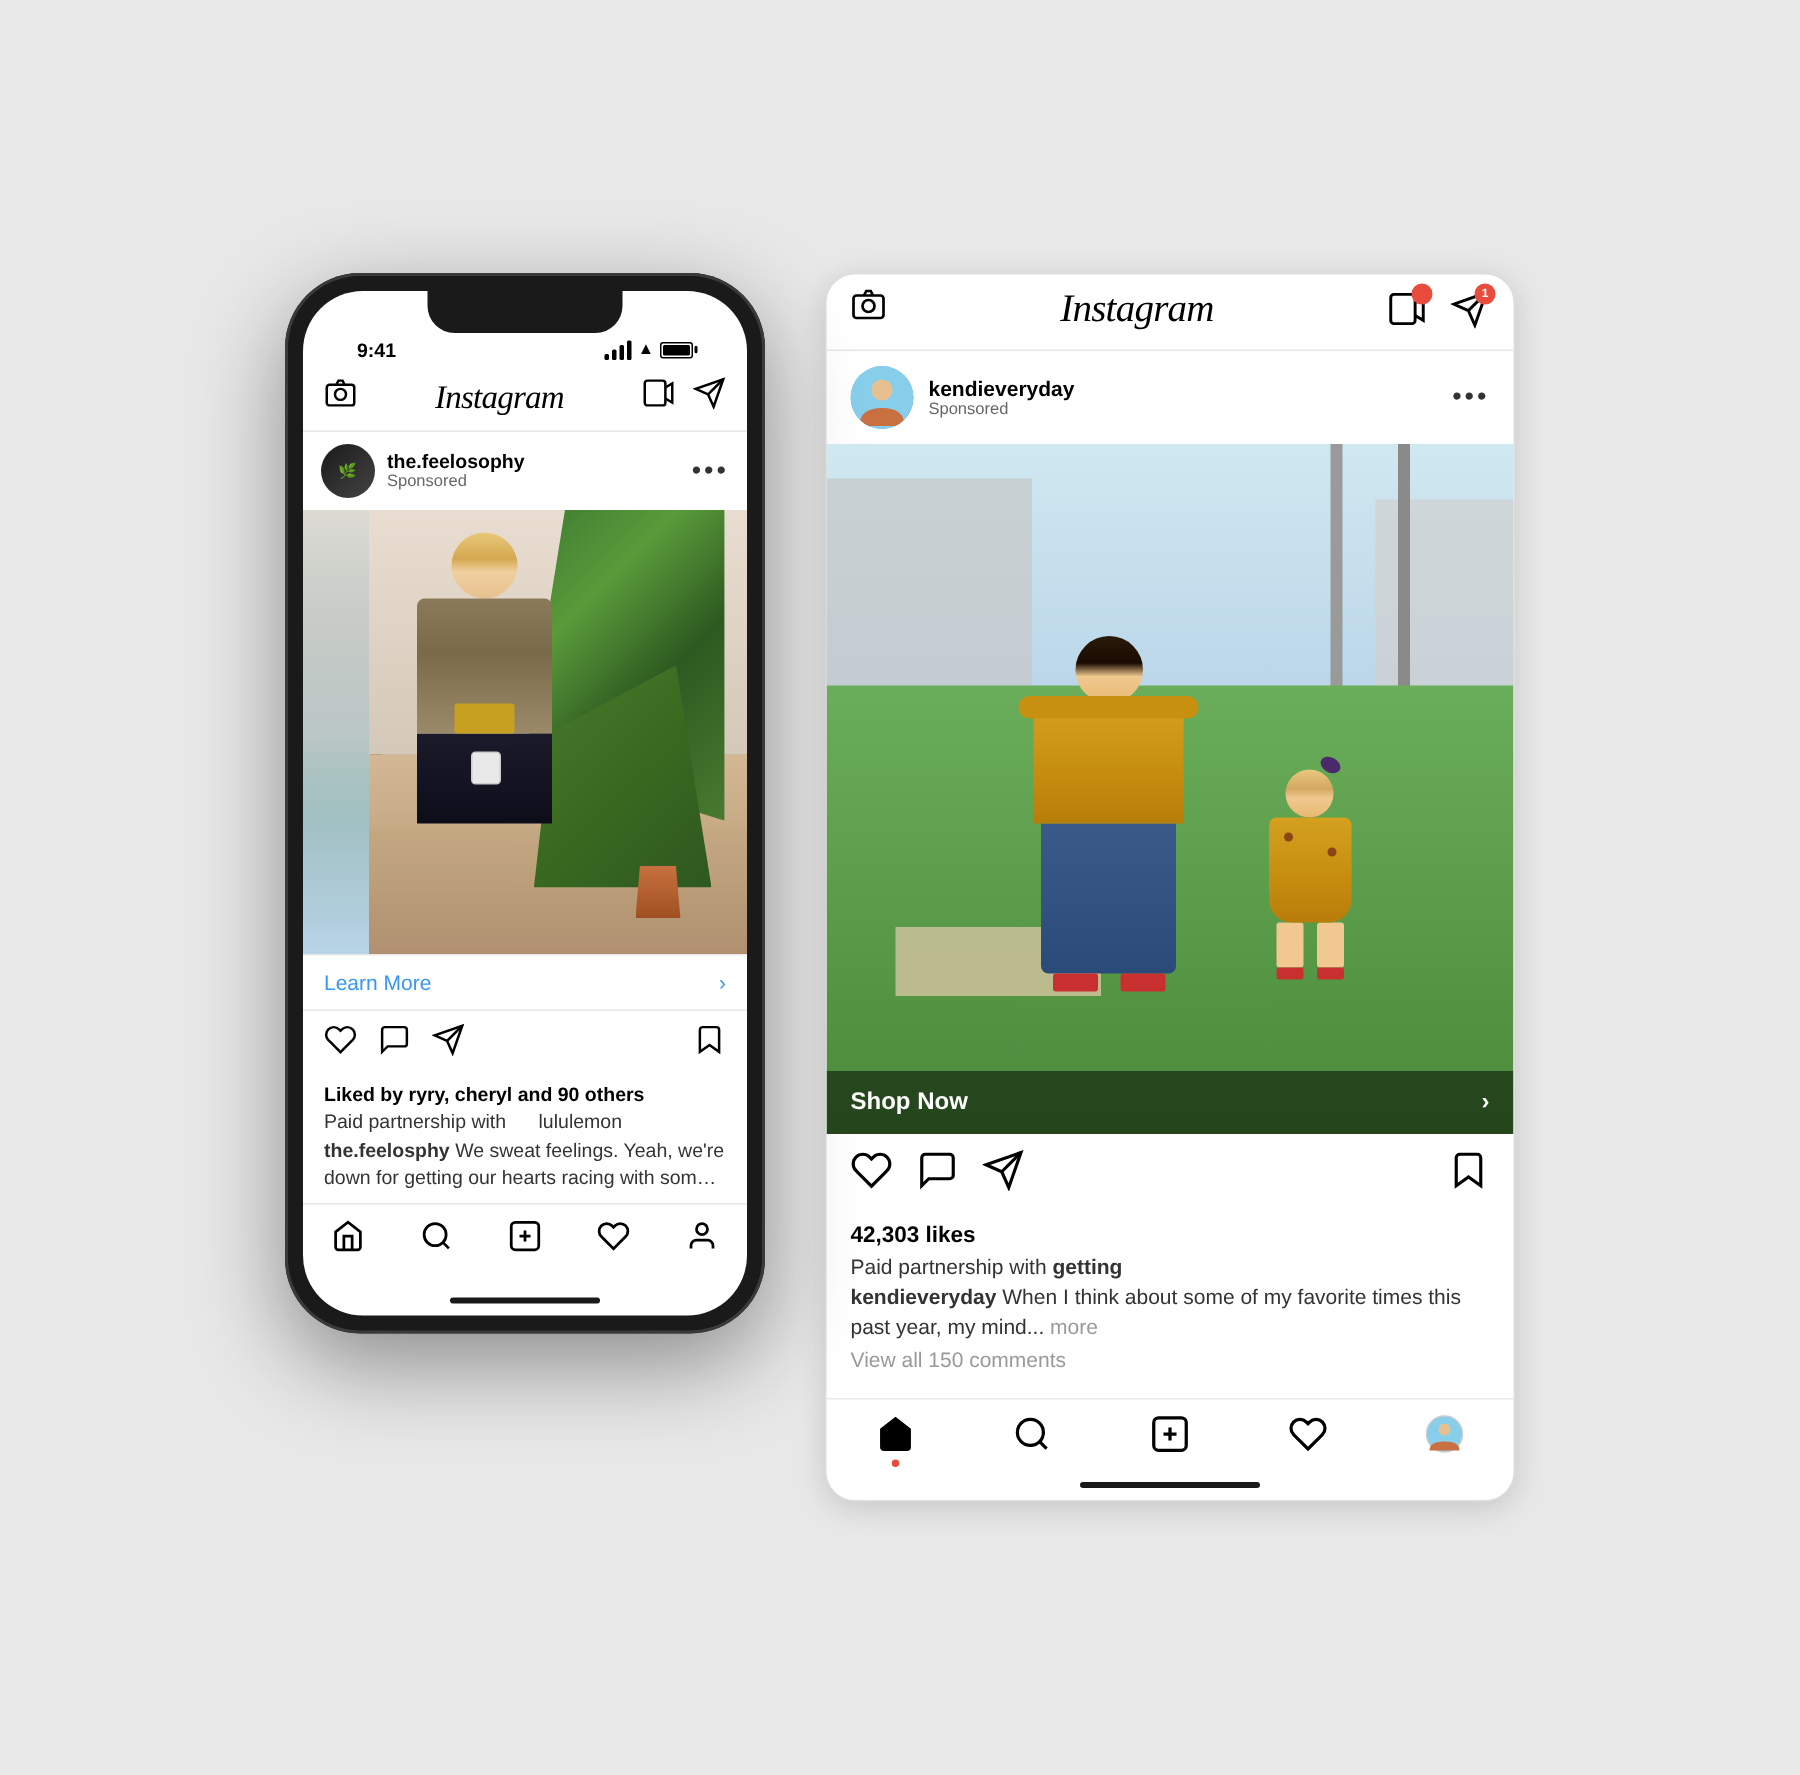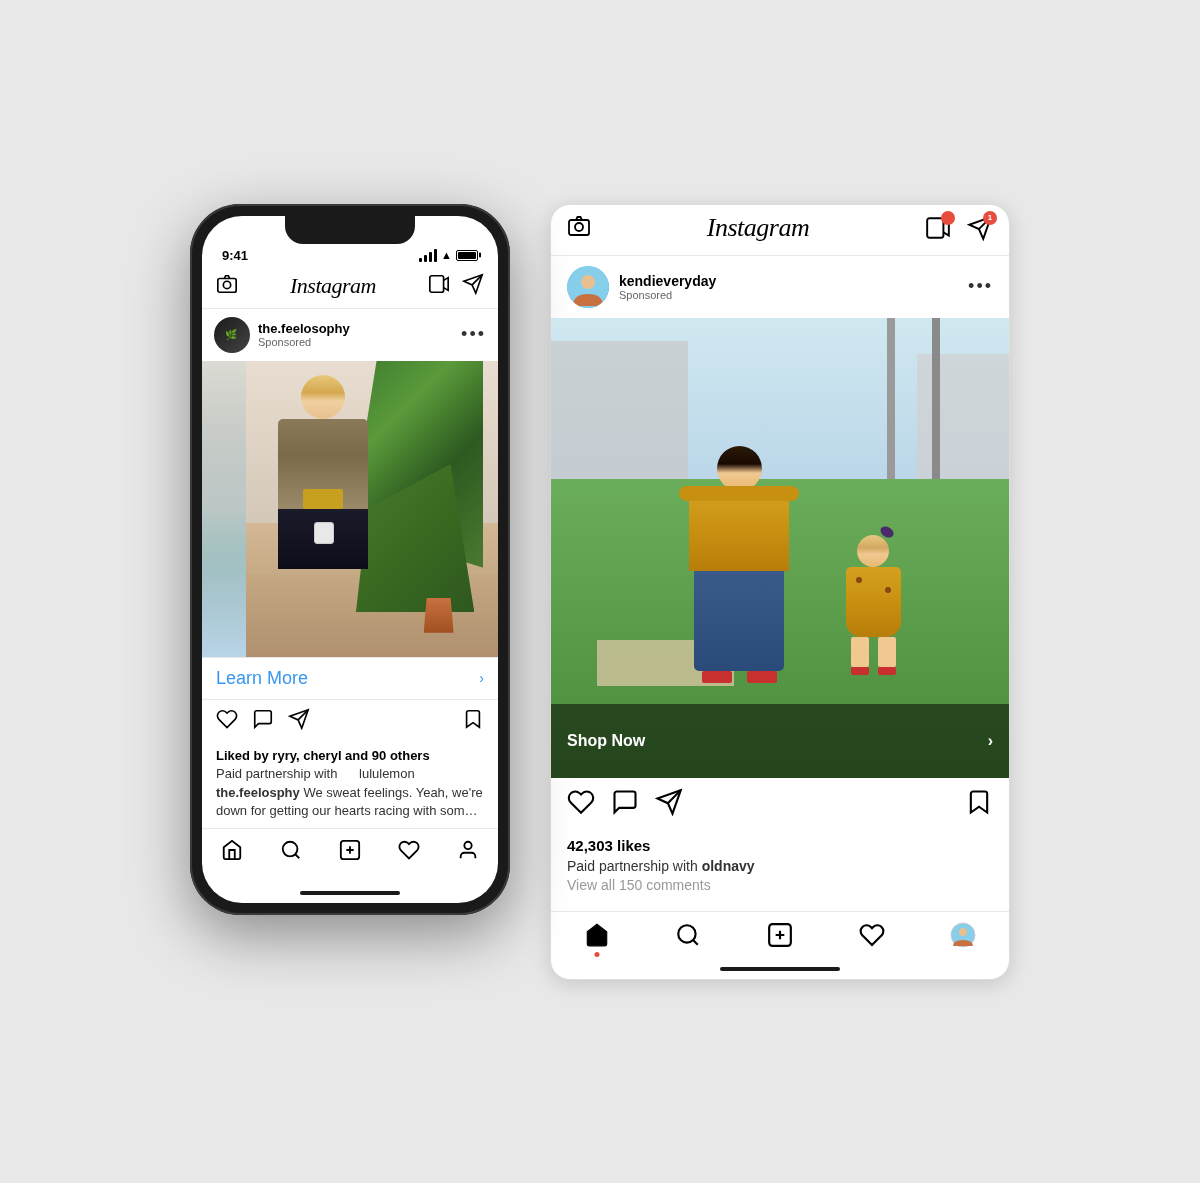--- a/index.html
+++ b/index.html
@@ -50,7 +50,7 @@
       display: flex;
       justify-content: space-between;
       align-items: center;
-      padding: 4px 20px 2px;
+      padding: 4px 36px 2px;
       font-size: 12px;
       font-weight: 600;
     }

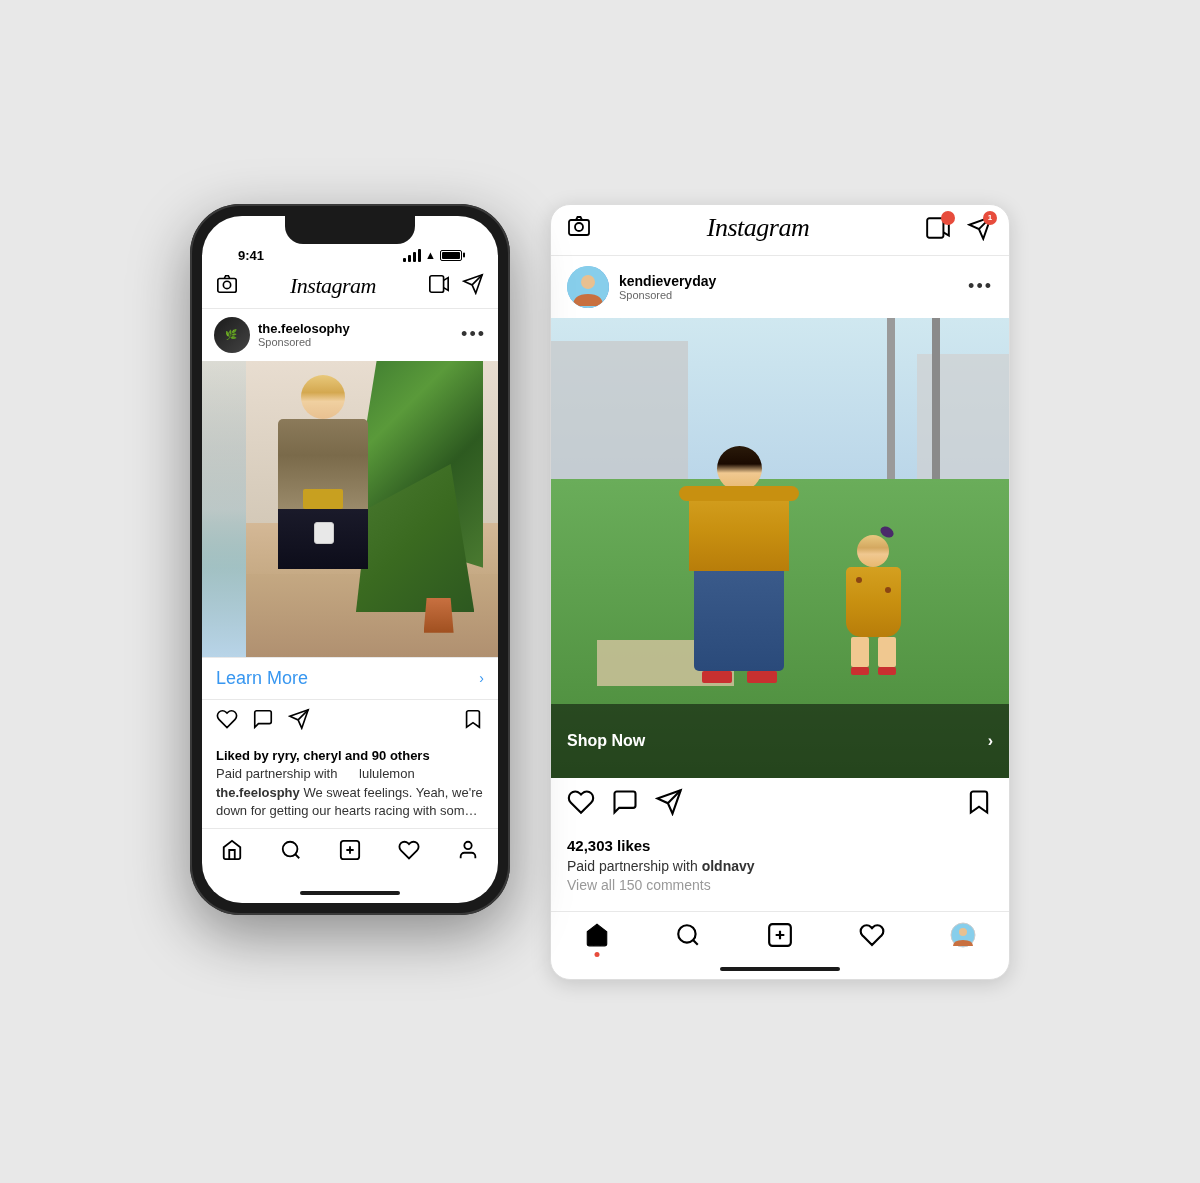--- a/index.html
+++ b/index.html
@@ -132,7 +132,7 @@
     }
     .learn-more-text {
       color: #3897f0;
-      font-size: 18px;
+      font-size: 14px;
       font-weight: 500;
     }
     .chevron-right { color: #3897f0; font-size: 14px; }

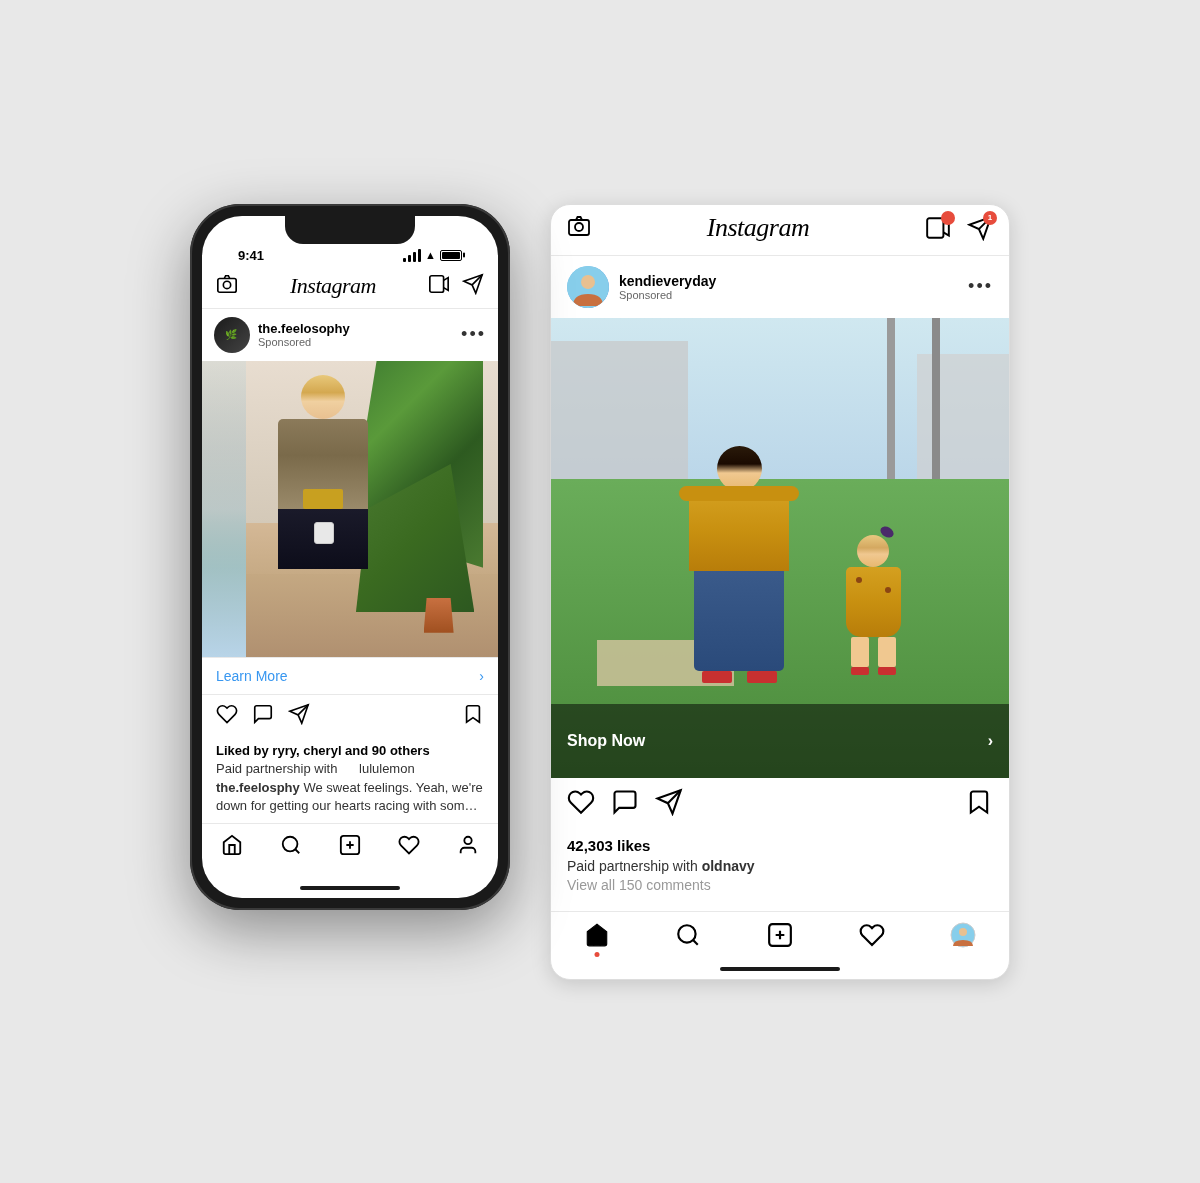--- a/index.html
+++ b/index.html
@@ -254,7 +254,7 @@
       display: flex;
       justify-content: space-between;
       align-items: center;
-      padding: 28px 16px;
+      padding: 12px 16px;
       font-size: 16px;
       font-weight: 600;
       gap: 31px;

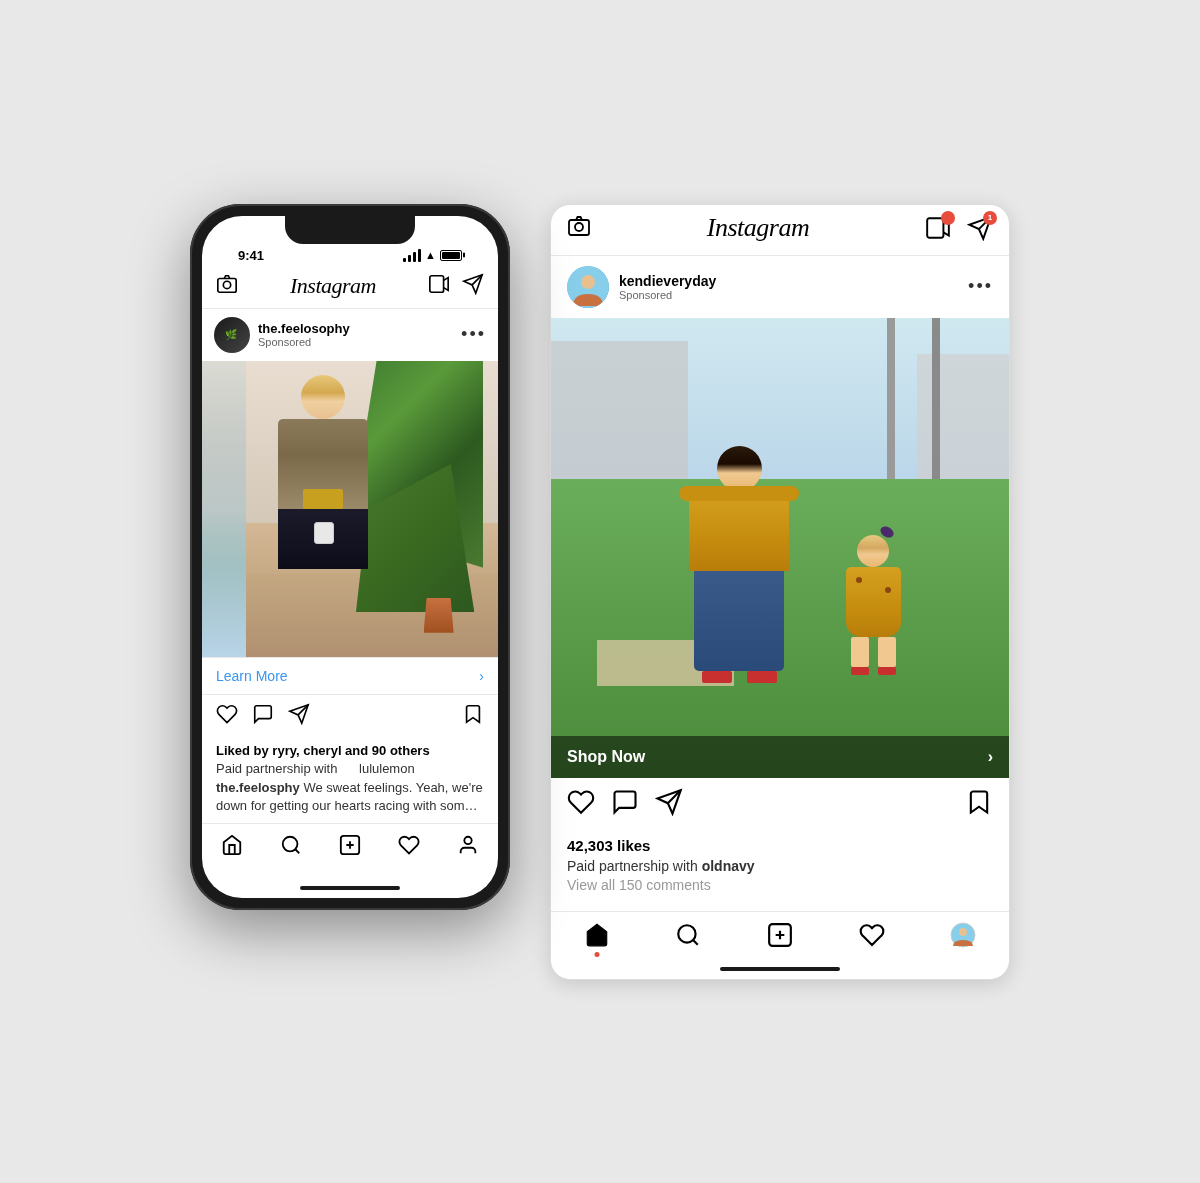--- a/index.html
+++ b/index.html
@@ -617,7 +617,7 @@
     <div class="flat-post-content">
       <div class="flat-likes">42,303 likes</div>
       <div class="flat-partnership">
-        Paid partnership with <b>oldnavy</b>
+        Paid partnership with <b>getting</b>
       </div>
       <div class="flat-comments">View all 150 comments</div>
     </div>

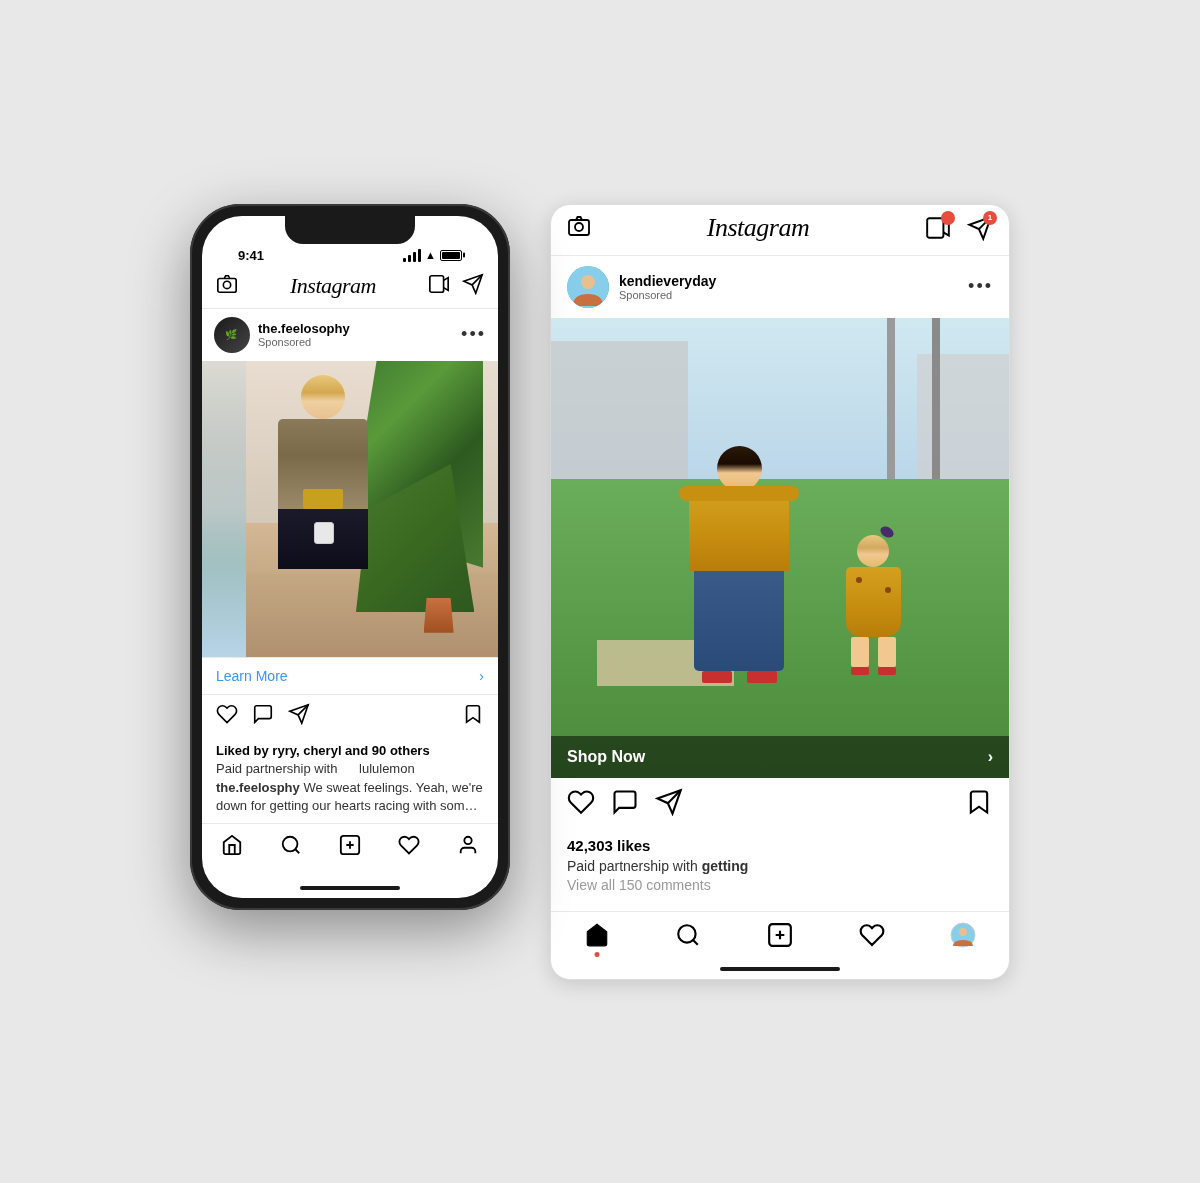--- a/index.html
+++ b/index.html
@@ -618,6 +618,9 @@
       <div class="flat-likes">42,303 likes</div>
       <div class="flat-partnership">
         Paid partnership with <b>getting</b>
+      </div>
+      <div class="flat-caption">
+        <b>kendieveryday</b> <span>When I think about some of my favorite times this past year, my mind...</span> <span class="flat-more">more</span>
       </div>
       <div class="flat-comments">View all 150 comments</div>
     </div>

